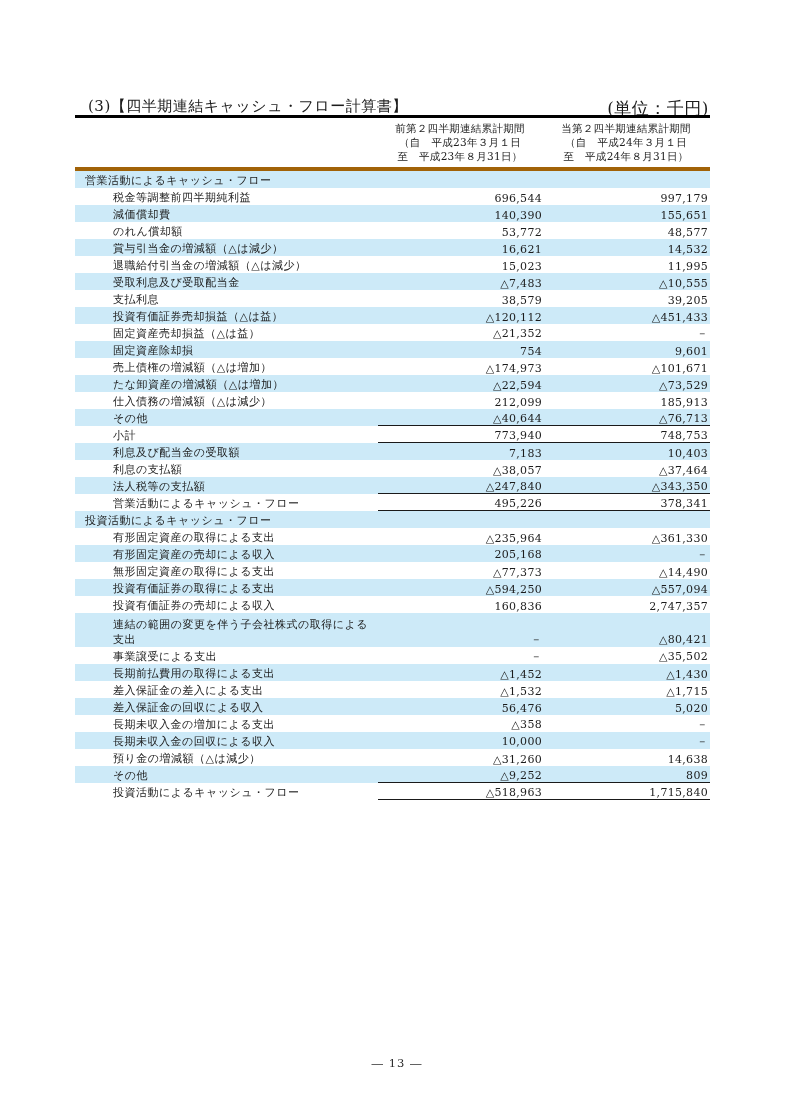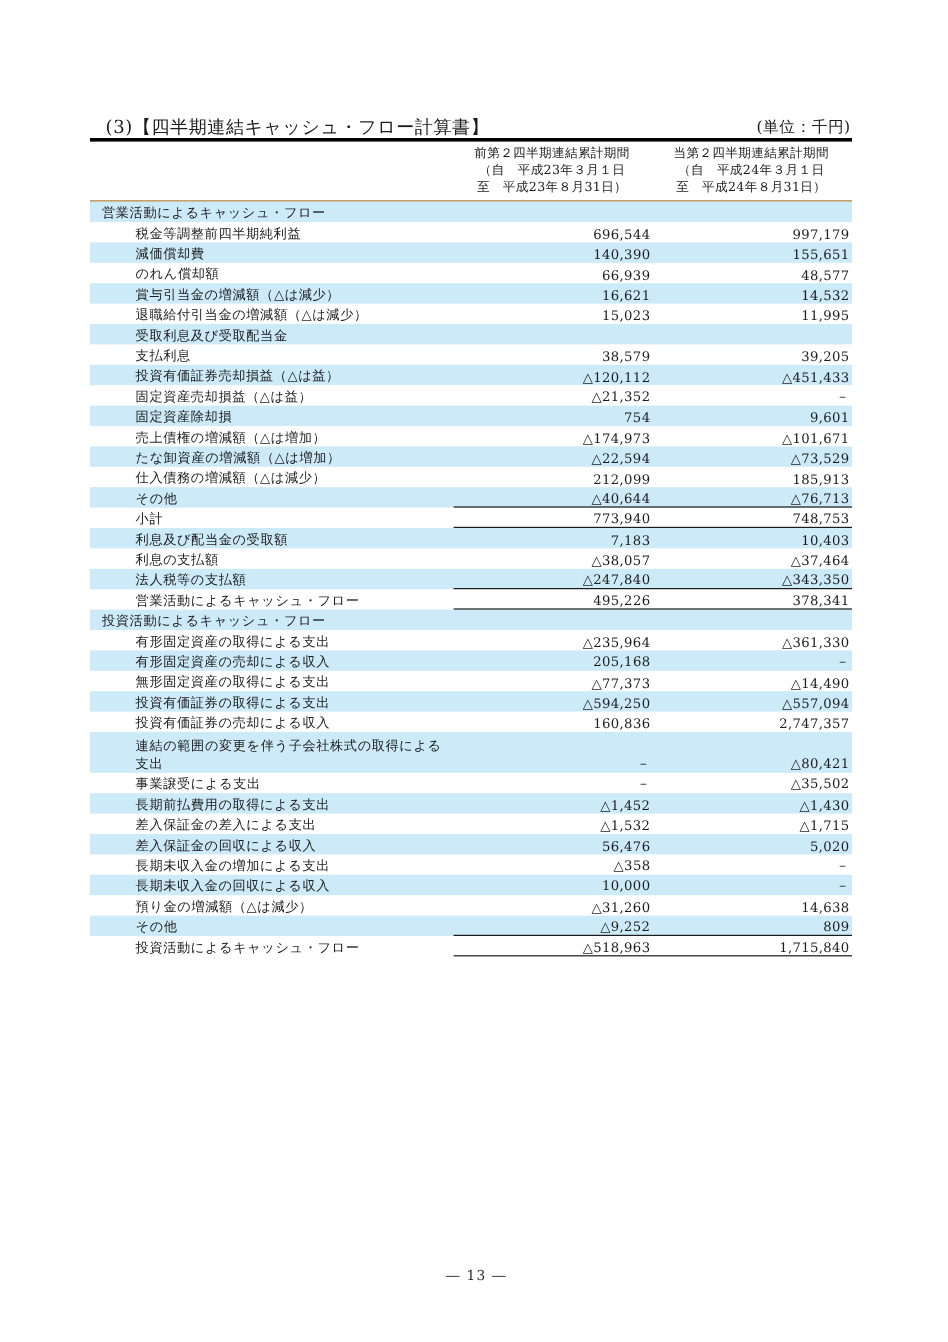--- a/index.html
+++ b/index.html
@@ -24,7 +24,7 @@
     position: absolute;
     right: 81px;
     top: 97px;
-    font-size: 13px;
+    font-size: 17px;
     letter-spacing: 0.5px;
   }
   .cftable {

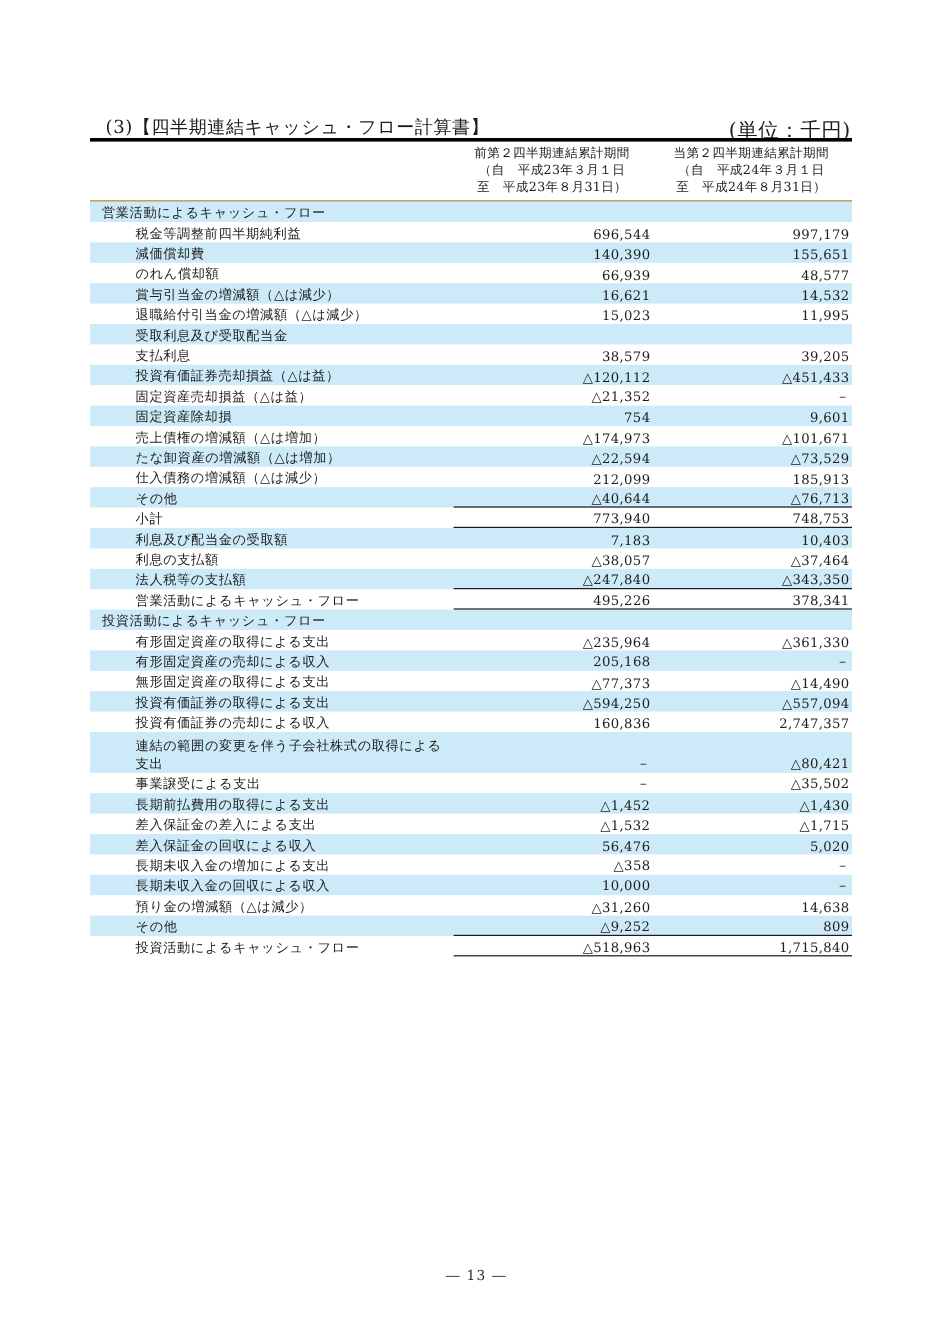--- a/index.html
+++ b/index.html
@@ -35,7 +35,7 @@
   }
   .thead {
     border-top: 3px solid #000000;
-    border-bottom: 1px solid #a16207;
+    border-bottom: 4px solid #a16207;
     display: flex;
     padding: 3px 0 4px 0;
   }

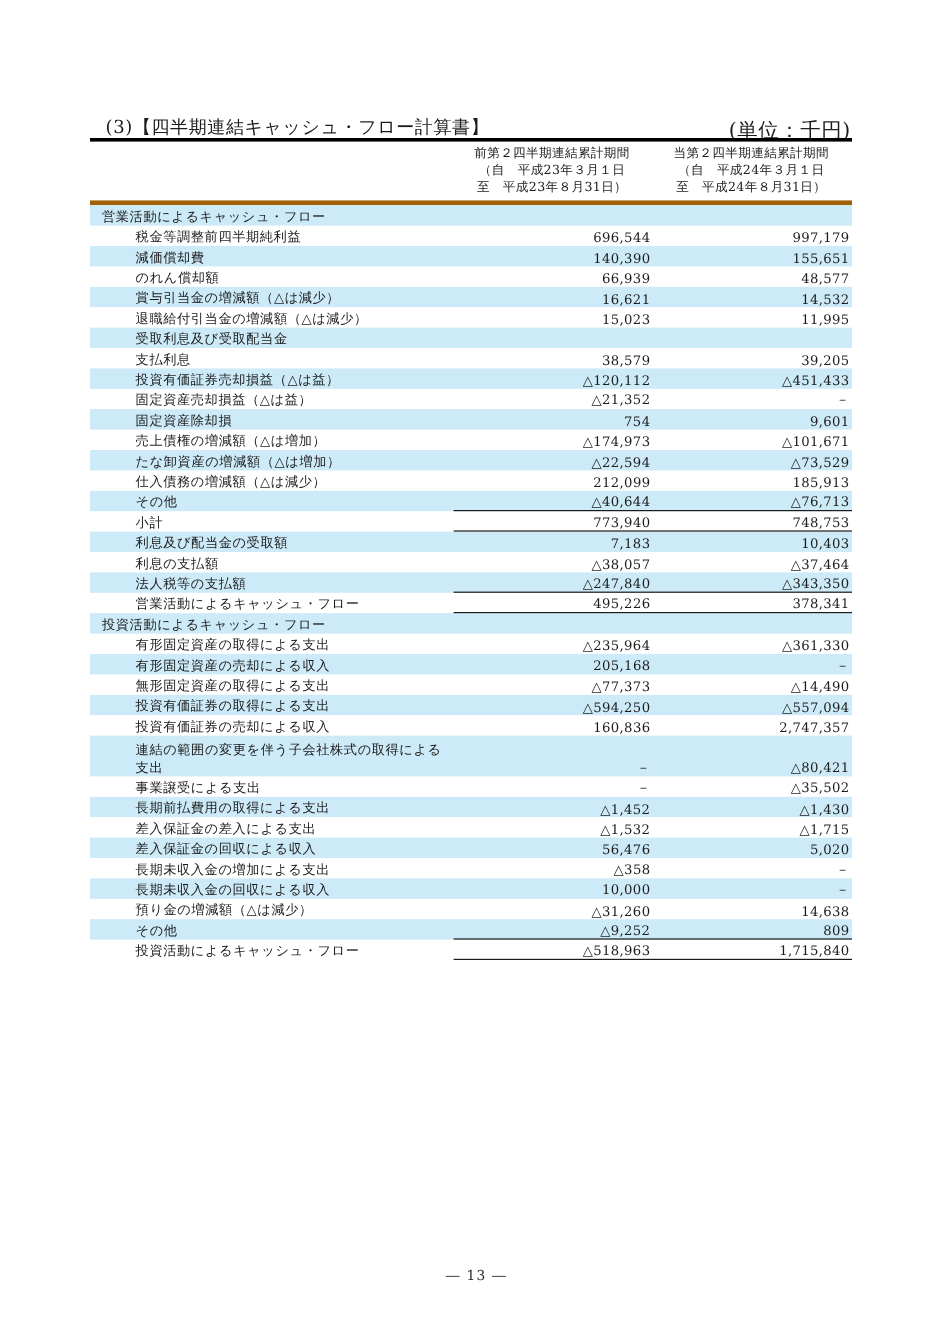--- a/index.html
+++ b/index.html
@@ -145,7 +145,7 @@
   <div class="row">
     <div class="rlabel">のれん償却額</div>
     <div class="vals">
-      <div class="v v1">66,939</div>
+      <div class="v v1">53,772</div>
       <div class="v v2">48,577</div>
     </div>
   </div>

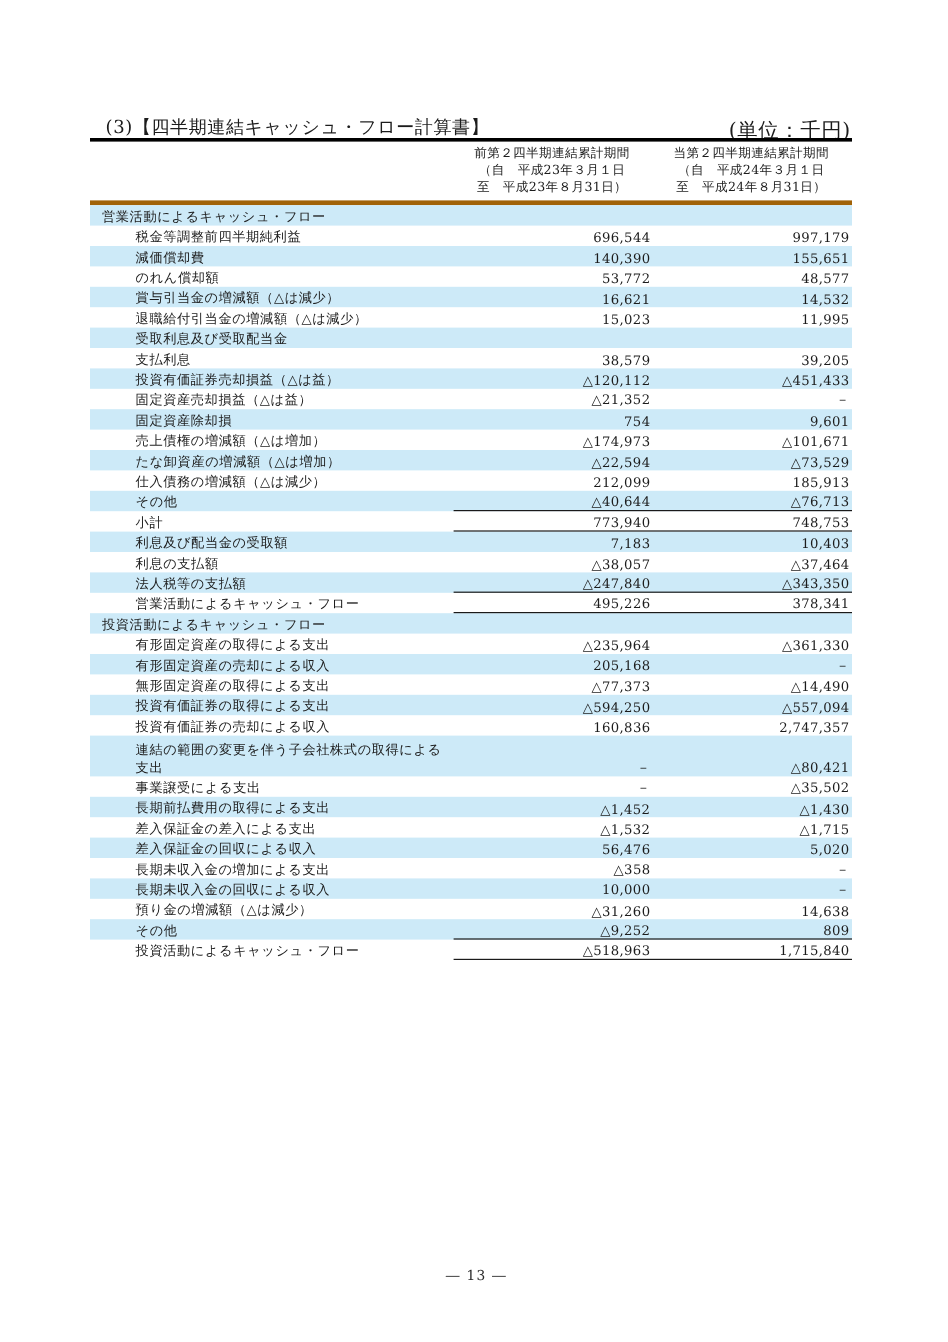--- a/index.html
+++ b/index.html
@@ -168,6 +168,10 @@
 
   <div class="row shaded">
     <div class="rlabel">受取利息及び受取配当金</div>
+    <div class="vals">
+      <div class="v v1">△7,483</div>
+      <div class="v v2">△10,555</div>
+    </div>
   </div>
 
   <div class="row">

